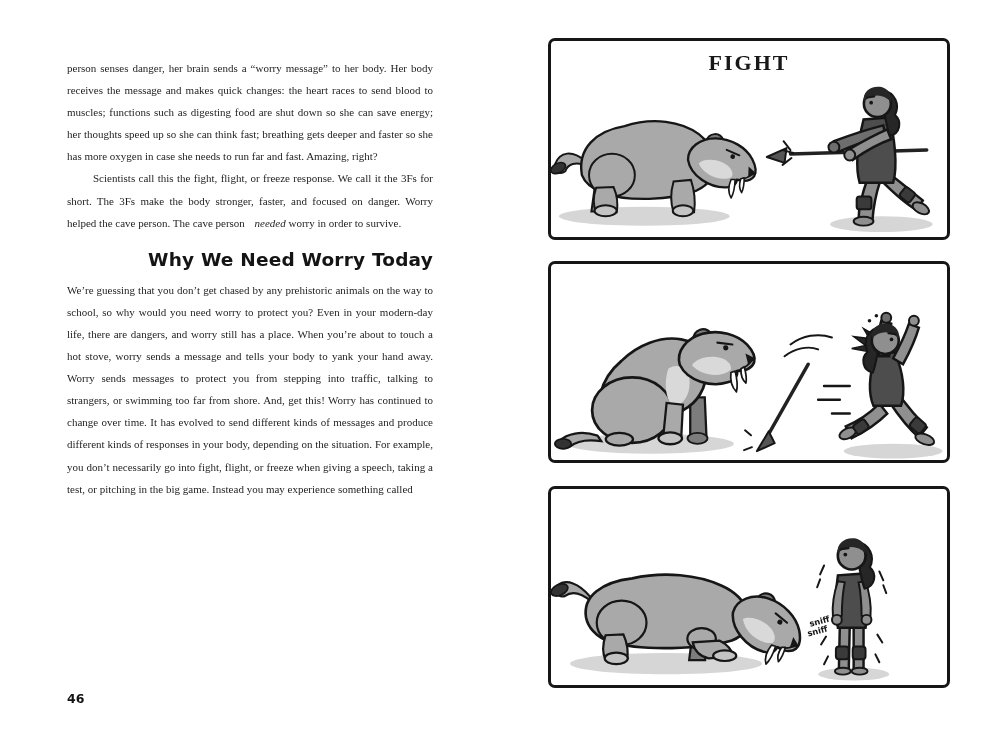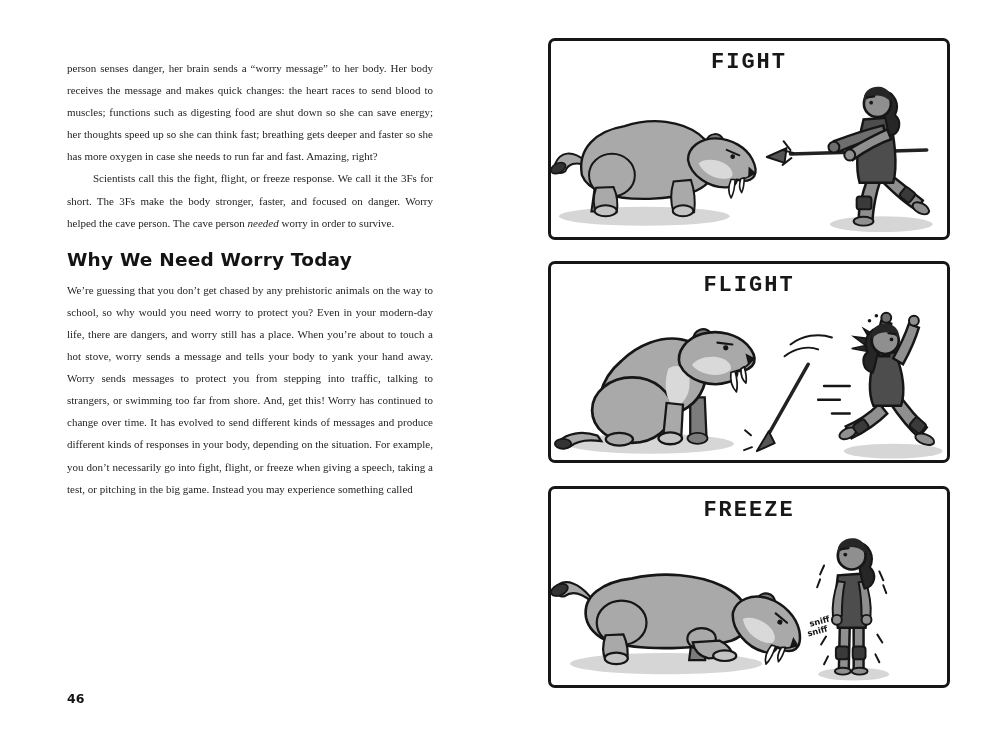--- a/index.html
+++ b/index.html
@@ -28,7 +28,7 @@
   #panel-freeze{top:486px;}
   .panel-label{
     text-align:center;margin-top:9px;
-    font-family:Liberation Mono, monospace;font-weight:800;font-size:22px;
+    font-family:Liberation Serif, serif;font-weight:800;font-size:22px;
     letter-spacing:2px;color:#181818;
   }
   .panel-art{position:absolute;left:0;bottom:1px;width:396px;height:158px;}

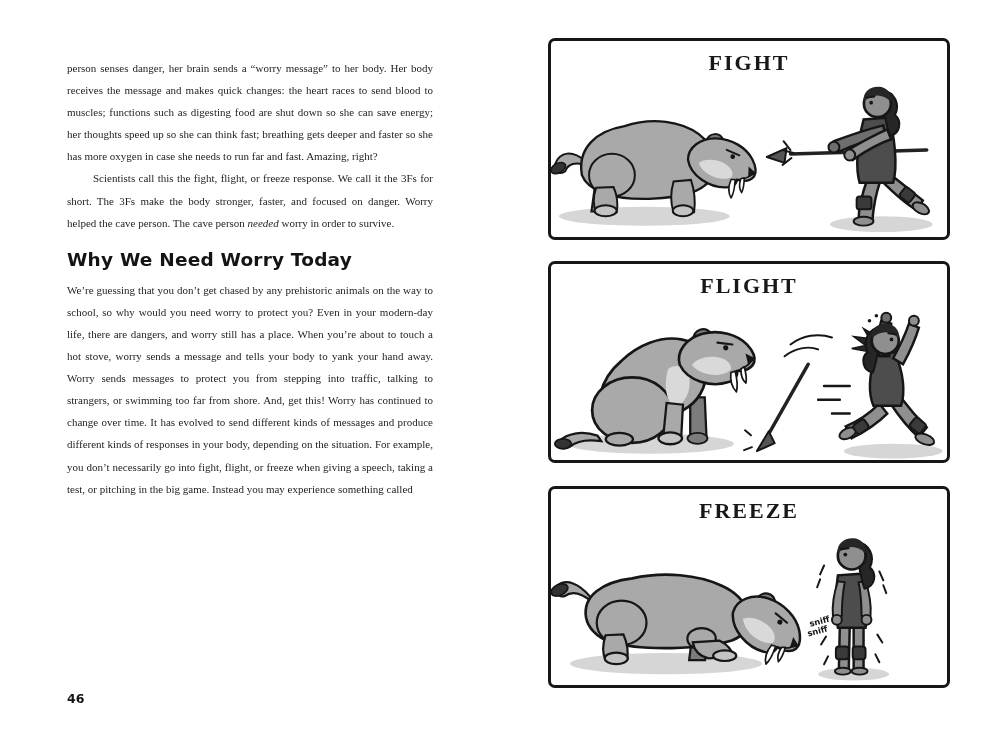--- a/index.html
+++ b/index.html
@@ -10,7 +10,7 @@
   .text-col{position:absolute;left:67px;top:57px;width:366px;}
   .text-col p{margin:0;font-size:11px;line-height:22.1px;text-align:justify;}
   p.indent{text-indent:26px;}
-  em{font-style:italic;}
+  em{font-style:italic;margin-left:7px;}
   .section-heading{
     font-family:"DejaVu Sans", sans-serif;font-weight:700;font-size:18.5px;
     text-align:left;margin:15px 0 9px 0;letter-spacing:0.2px;color:#141414;

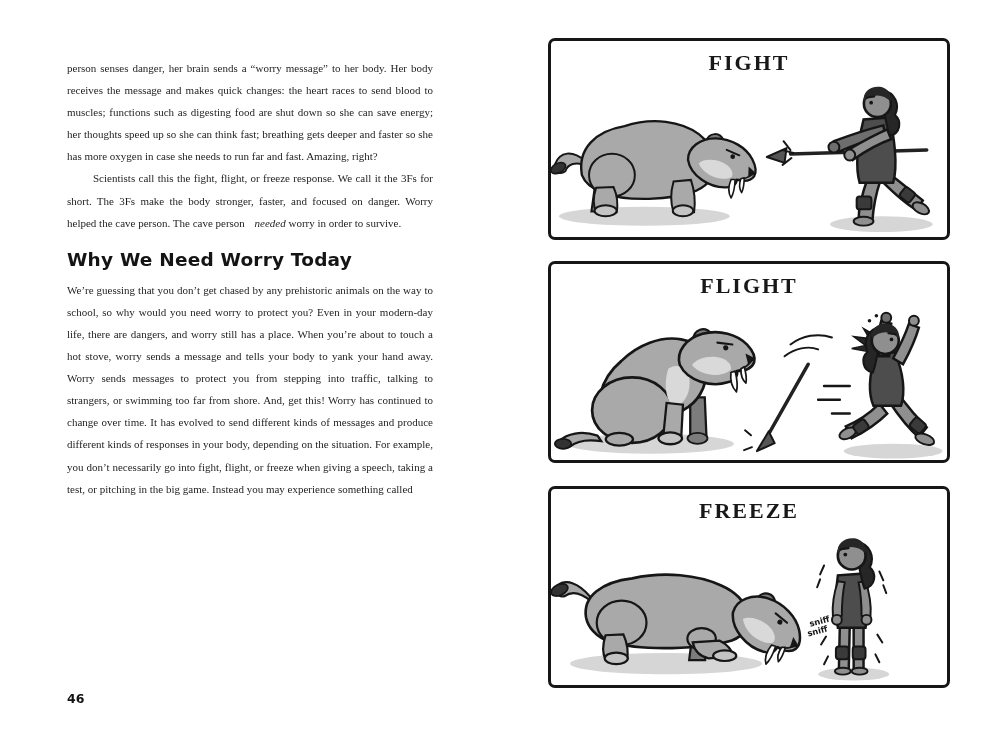--- a/index.html
+++ b/index.html
@@ -13,7 +13,7 @@
   em{font-style:italic;margin-left:7px;}
   .section-heading{
     font-family:"DejaVu Sans", sans-serif;font-weight:700;font-size:18.5px;
-    text-align:left;margin:15px 0 9px 0;letter-spacing:0.2px;color:#141414;
+    text-align:right;margin:15px 0 9px 0;letter-spacing:0.2px;color:#141414;
   }
   .page-number{
     position:absolute;left:67px;top:691px;width:366px;text-align:left;

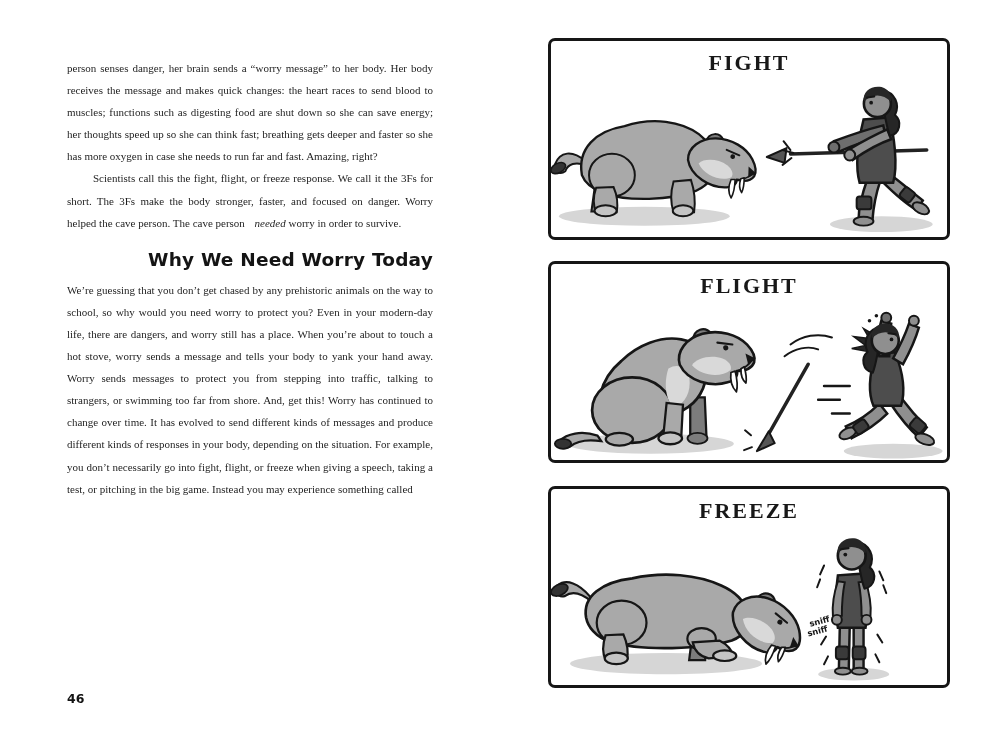--- a/index.html
+++ b/index.html
@@ -109,7 +109,6 @@
 </div>
 
 <div class="panel" id="panel-flight">
-  <div class="panel-label">FLIGHT</div>
   <svg class="panel-art" viewBox="0 0 396 160">
     <g transform="translate(6,2) scale(0.92)">
       <ellipse cx="100" cy="155" rx="92" ry="11" fill="#d6d6d6"></ellipse>

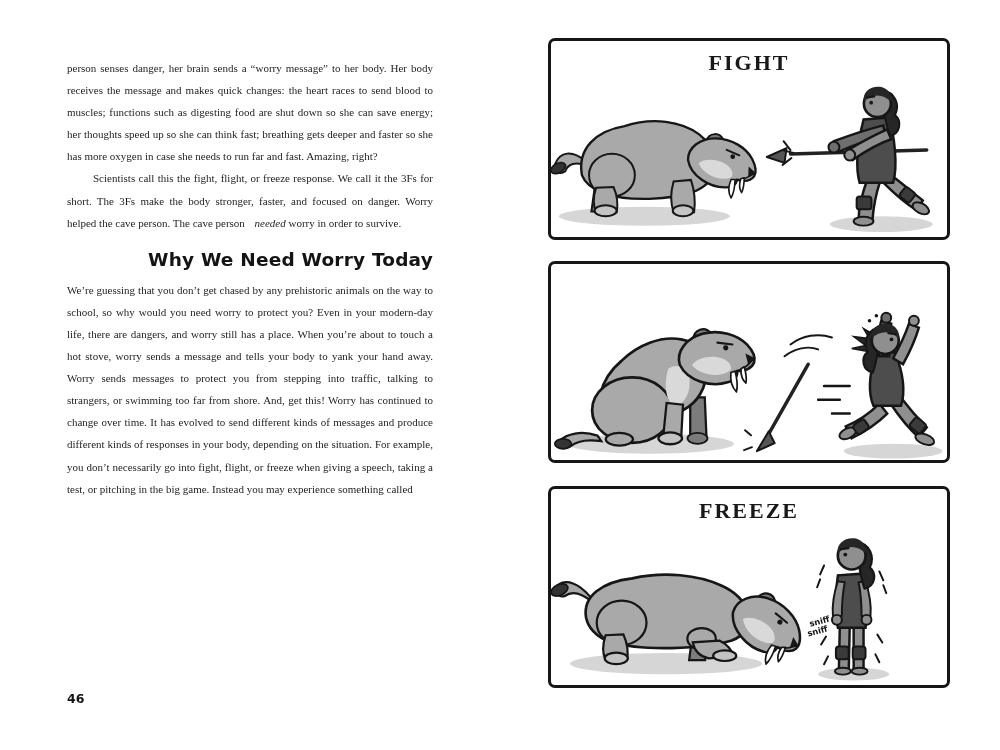--- a/index.html
+++ b/index.html
@@ -155,7 +155,6 @@
 </div>
 
 <div class="panel" id="panel-freeze">
-  <div class="panel-label">FREEZE</div>
   <svg class="panel-art" viewBox="0 0 396 160">
     <g transform="translate(6,8) scale(0.9)">
       <ellipse cx="120" cy="146" rx="108" ry="12" fill="#d6d6d6"></ellipse>

